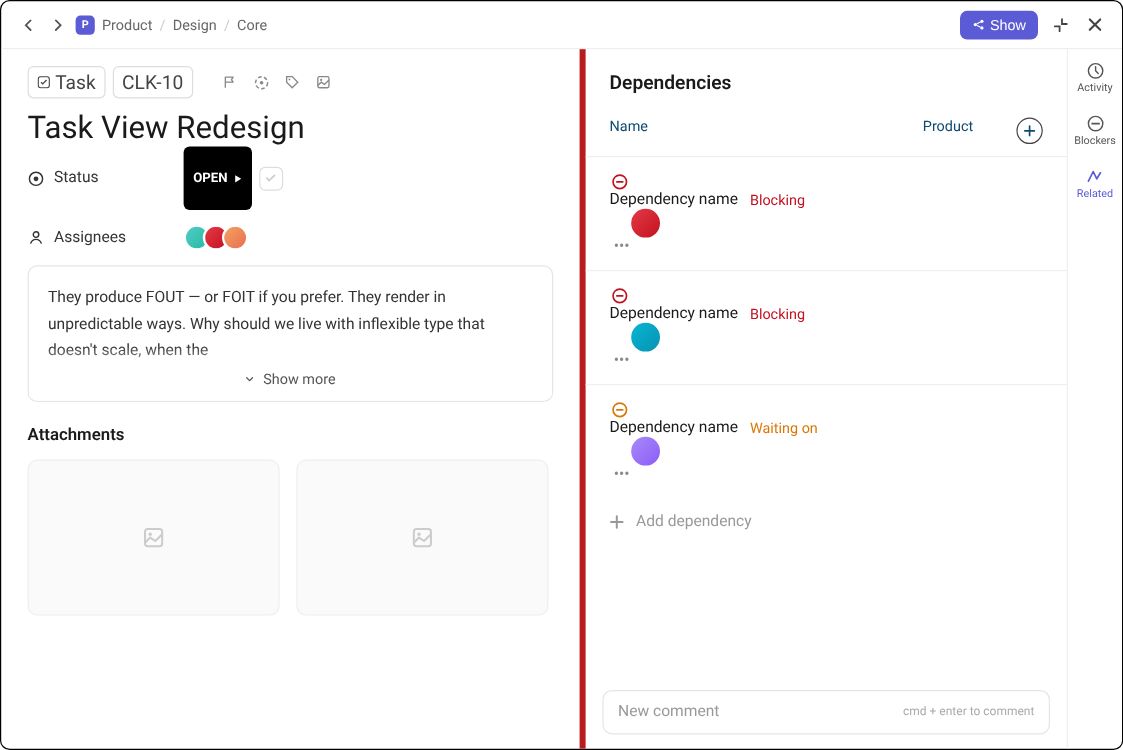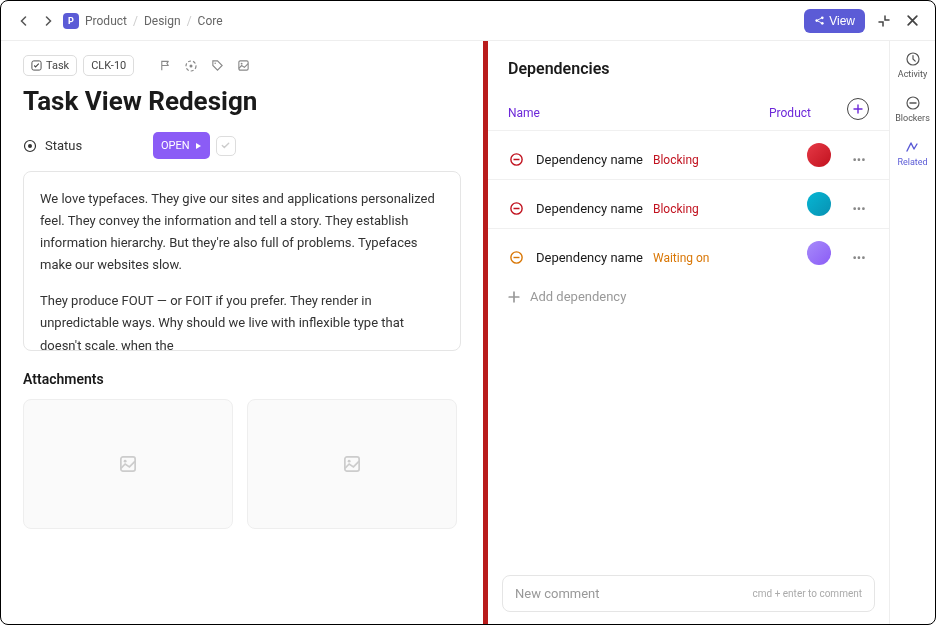--- a/index.html
+++ b/index.html
@@ -105,7 +105,7 @@
           <circle cx="9" cy="9" r="1.5" fill="currentColor"></circle>
           <path d="M4.3 5.3 7.7 3.7M4.3 6.7 7.7 8.3" stroke="currentColor" stroke-width="1"></path>
         </svg>
-      <span>View</span>
+      <span>Show</span>
     </button>
     <div class="top-icon">
         <svg width="14" height="14" viewBox="0 0 14 14">

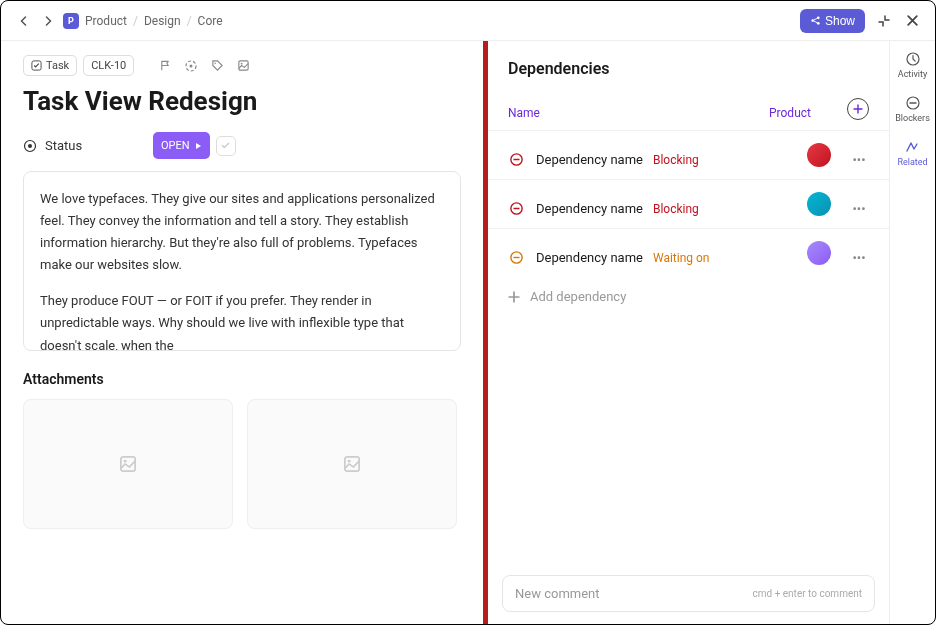--- a/index.html
+++ b/index.html
@@ -25,7 +25,7 @@
 
 
 .task-meta-row { display: flex; align-items: center; gap: 6px; margin-bottom: 10px; }
-.task-pill { border: 1px solid #ddd; border-radius: 5px; padding: 3px 7px; font-size: 11px; display: flex; align-items: center; gap: 4px; color: #444; }
+.task-pill { border: 1px solid #ddd; border-radius: 5px; padding: 3px 7px; font-size: 16px; display: flex; align-items: center; gap: 4px; color: #444; }
 .icon-btn { color: #888; cursor: pointer; width: 18px; height: 18px; display: flex; align-items: center; justify-content: center; margin-left: 2px; }
 .icon-btn svg { display:block; }
 .title { font-size: 26px; font-weight: 700; margin-bottom: 16px; }

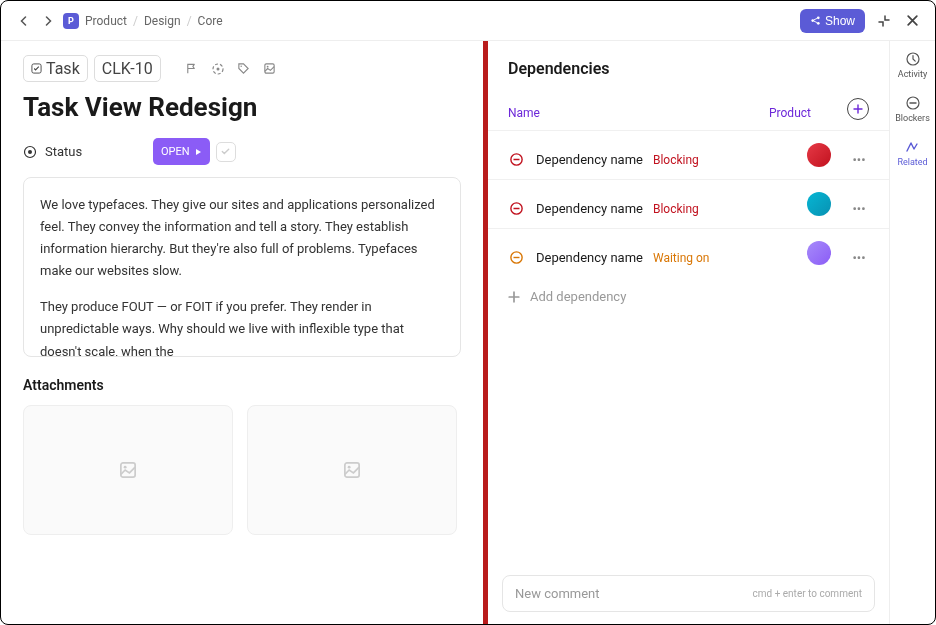--- a/index.html
+++ b/index.html
@@ -28,7 +28,7 @@
 .task-pill { border: 1px solid #ddd; border-radius: 5px; padding: 3px 7px; font-size: 16px; display: flex; align-items: center; gap: 4px; color: #444; }
 .icon-btn { color: #888; cursor: pointer; width: 18px; height: 18px; display: flex; align-items: center; justify-content: center; margin-left: 2px; }
 .icon-btn svg { display:block; }
-.title { font-size: 26px; font-weight: 700; margin-bottom: 16px; }
+.title { font-size: 26px; font-weight: 400; }
 .field-row { display: flex; align-items: center; margin-bottom: 12px; }
 .field-label { display: flex; align-items: center; gap: 8px; color: #333; font-size: 13px; width: 130px; }
 .status-badge { background: #8b5cf6; color: #fff; font-size: 11px; font-weight: 400; padding: 7px 8px; border-radius: 5px; display: inline-flex; align-items: center; gap: 4px; }

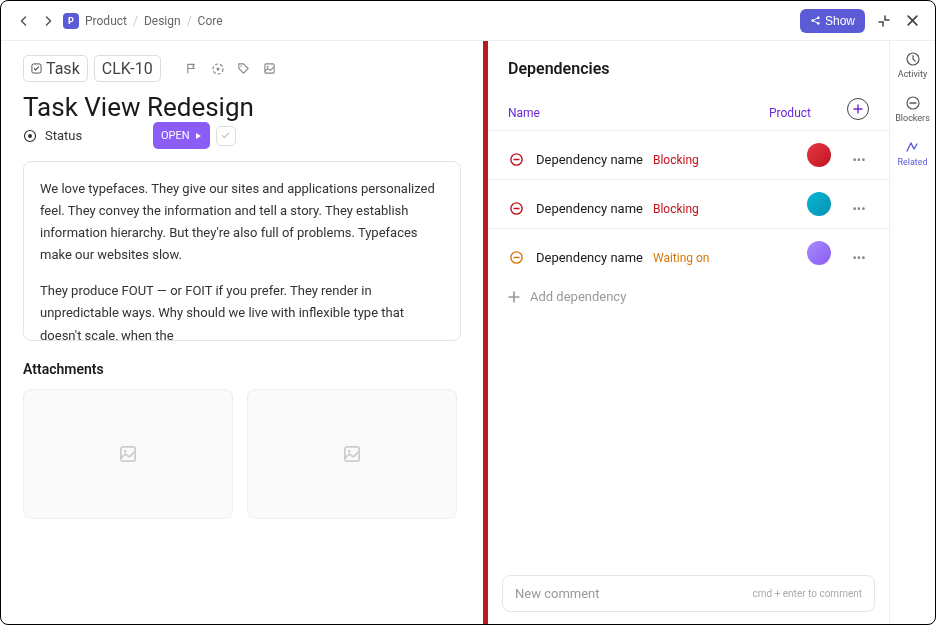--- a/index.html
+++ b/index.html
@@ -57,7 +57,7 @@
 
 .dep-header { padding: 18px 20px 10px; }
 .dep-title { font-size: 16px; font-weight: 600; }
-.dep-thead { display: flex; padding: 10px 20px; color: #6d28d9; font-size: 12px; align-items: flex-end; }
+.dep-thead { display: flex; padding: 10px 20px; color: #0c4a6e; font-size: 12px; align-items: flex-start; }
 .dep-thead .col-name { flex: 1; }
 .dep-thead .col-assignee { width: 78px; }
 .plus-icon { width: 22px; height: 22px; border: 1px solid #444; border-radius: 50%; display: flex; align-items: center; justify-content: center; cursor: pointer; }

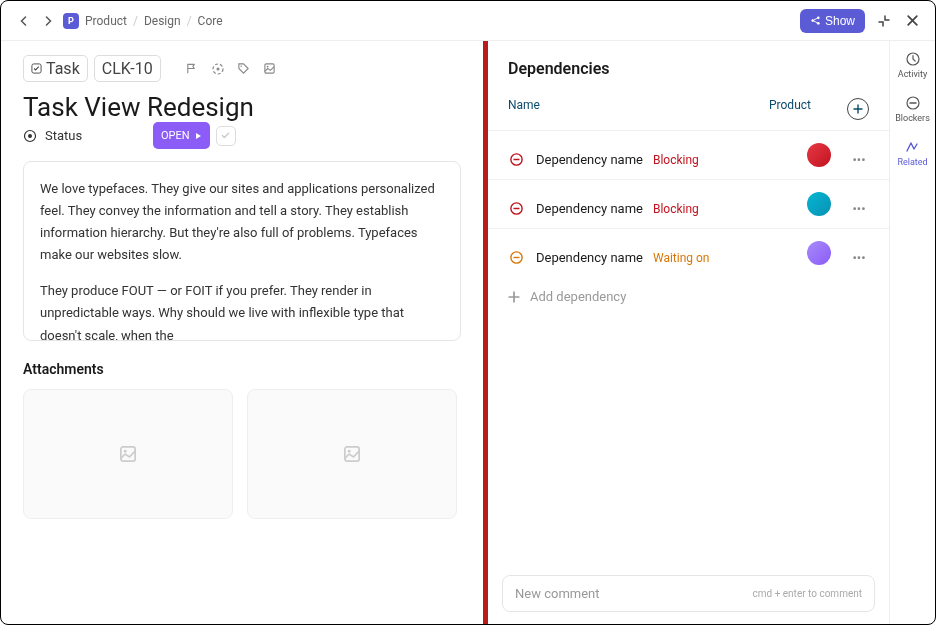--- a/index.html
+++ b/index.html
@@ -31,7 +31,7 @@
 .title { font-size: 26px; font-weight: 400; }
 .field-row { display: flex; align-items: center; margin-bottom: 12px; }
 .field-label { display: flex; align-items: center; gap: 8px; color: #333; font-size: 13px; width: 130px; }
-.status-badge { background: #8b5cf6; color: #fff; font-size: 11px; font-weight: 400; padding: 7px 8px; border-radius: 5px; display: inline-flex; align-items: center; gap: 4px; }
+.status-badge { background: #000000; color: #fff; font-size: 11px; font-weight: 700; padding: 20px 8px; border-radius: 5px; display: inline-flex; align-items: center; gap: 4px; }
 .status-check { width: 20px; height: 20px; border: 1px solid #ddd; border-radius: 5px; margin-left: 6px; display: flex; align-items: center; justify-content: center; color: #ccc; }
 .avatars { display: flex; }
 .avatar { width: 22px; height: 22px; border-radius: 50%; border: 2px solid #fff; margin-left: -6px; }

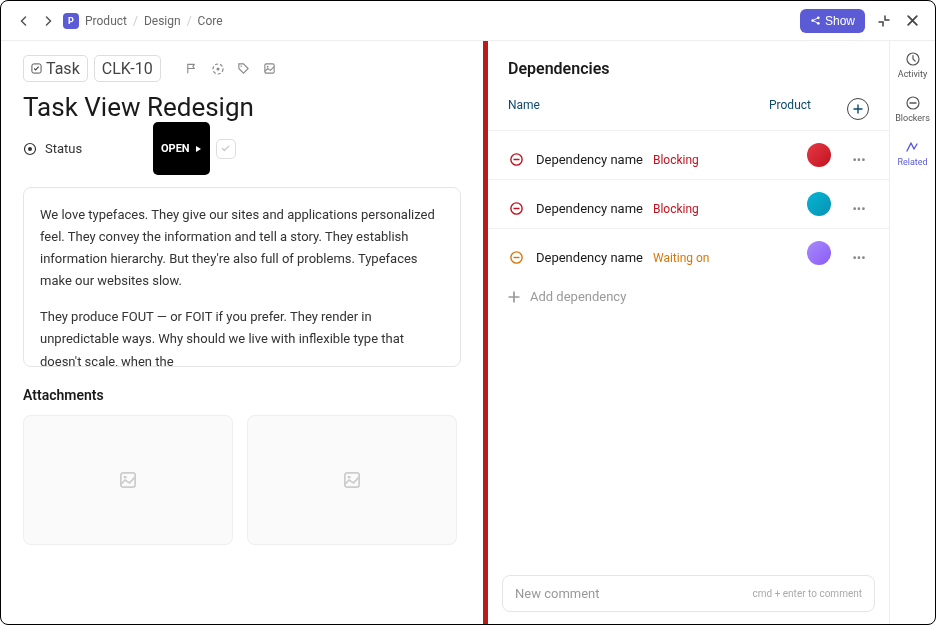--- a/index.html
+++ b/index.html
@@ -61,7 +61,7 @@
 .dep-thead .col-name { flex: 1; }
 .dep-thead .col-assignee { width: 78px; }
 .plus-icon { width: 22px; height: 22px; border: 1px solid #444; border-radius: 50%; display: flex; align-items: center; justify-content: center; cursor: pointer; }
-.dep-row { display: flex; align-items: flex-end; padding: 12px 20px; border-top: 1px solid #f0f0f0; }
+.dep-row { display: flex; align-items: flex-start; padding: 12px 20px; border-top: 1px solid #f0f0f0; flex-direction: column; }
 .dep-status-icon { width: 16px; height: 16px; margin-right: 12px; display: flex; align-items: center; justify-content: center; }
 .dep-name { flex: 1; font-size: 13px; display: flex; align-items: center; gap: 10px; }
 .dep-tag { font-size: 12px; }

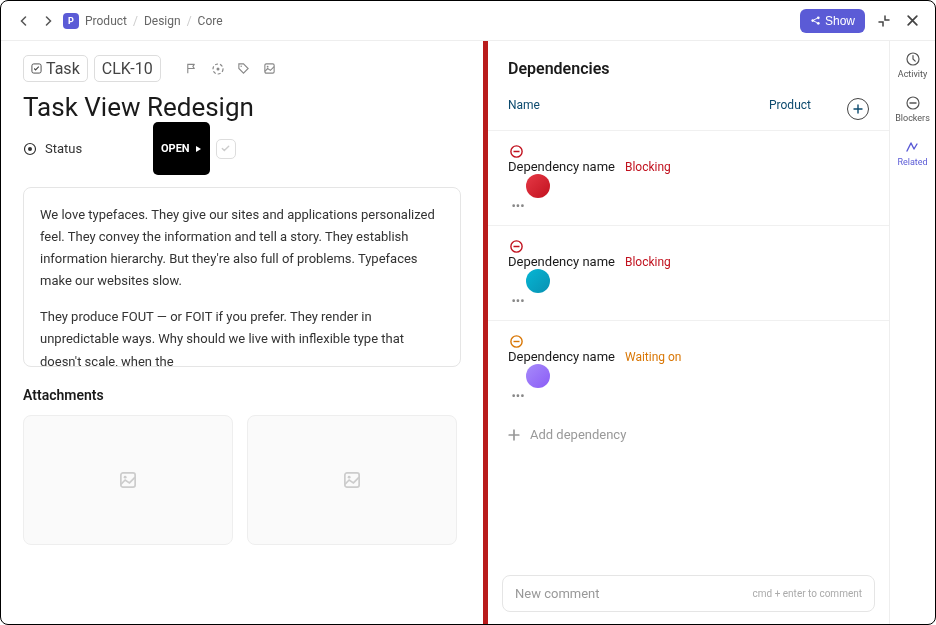--- a/index.html
+++ b/index.html
@@ -182,6 +182,20 @@
         </div>
     </div>
 
+    <div class="field-row">
+      <div class="field-label">
+        <svg width="14" height="14" viewBox="0 0 14 14">
+            <circle cx="7" cy="4.5" r="2.3" stroke="currentColor" fill="none" stroke-width="1.2"></circle>
+            <path d="M2.5 12c.8-2.5 2.5-3.5 4.5-3.5s3.7 1 4.5 3.5" stroke="currentColor" fill="none" stroke-width="1.2"></path>
+          </svg>
+        <span>Assignees</span>
+      </div>
+      <div class="avatars">
+        <div class="avatar av1"></div>
+        <div class="avatar av2"></div>
+        <div class="avatar av3"></div>
+      </div>
+    </div>
 
 
     <div class="desc-box">

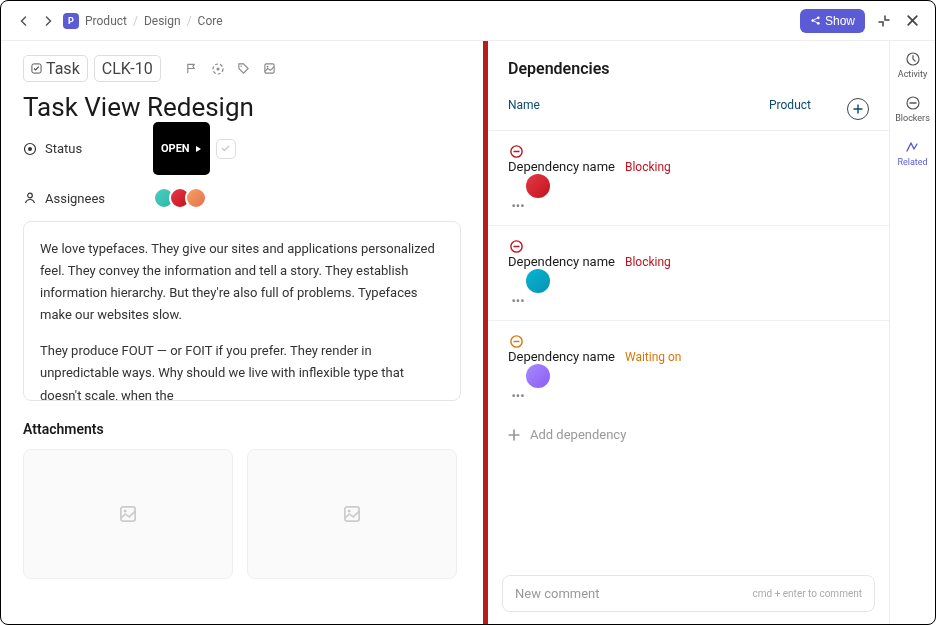--- a/index.html
+++ b/index.html
@@ -199,7 +199,6 @@
 
 
     <div class="desc-box">
-      <p>We love typefaces. They give our sites and applications personalized feel. They convey the information and tell a story. They establish information hierarchy. But they're also full of problems. Typefaces make our websites slow.</p>
       <p>They produce FOUT — or FOIT if you prefer. They render in unpredictable ways. Why should we live with inflexible type that doesn't scale, when the</p>
     </div>
 

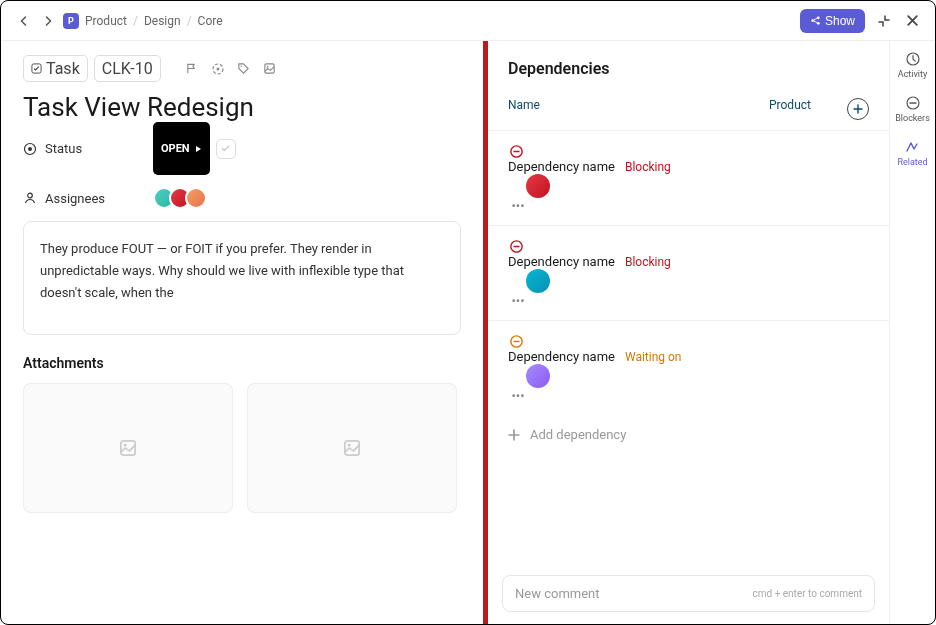--- a/index.html
+++ b/index.html
@@ -200,6 +200,12 @@
 
     <div class="desc-box">
       <p>They produce FOUT — or FOIT if you prefer. They render in unpredictable ways. Why should we live with inflexible type that doesn't scale, when the</p>
+      <div class="show-more">
+        <svg width="8" height="8" viewBox="0 0 10 10" style="display:inline-block;margin-right:4px">
+            <path d="M2 3.5 5 6.5 8 3.5" stroke="currentColor" stroke-width="1.3" fill="none" stroke-linecap="round"></path>
+          </svg>
+        <span>Show more</span>
+      </div>
     </div>
 
     <div class="attach-title">Attachments</div>

